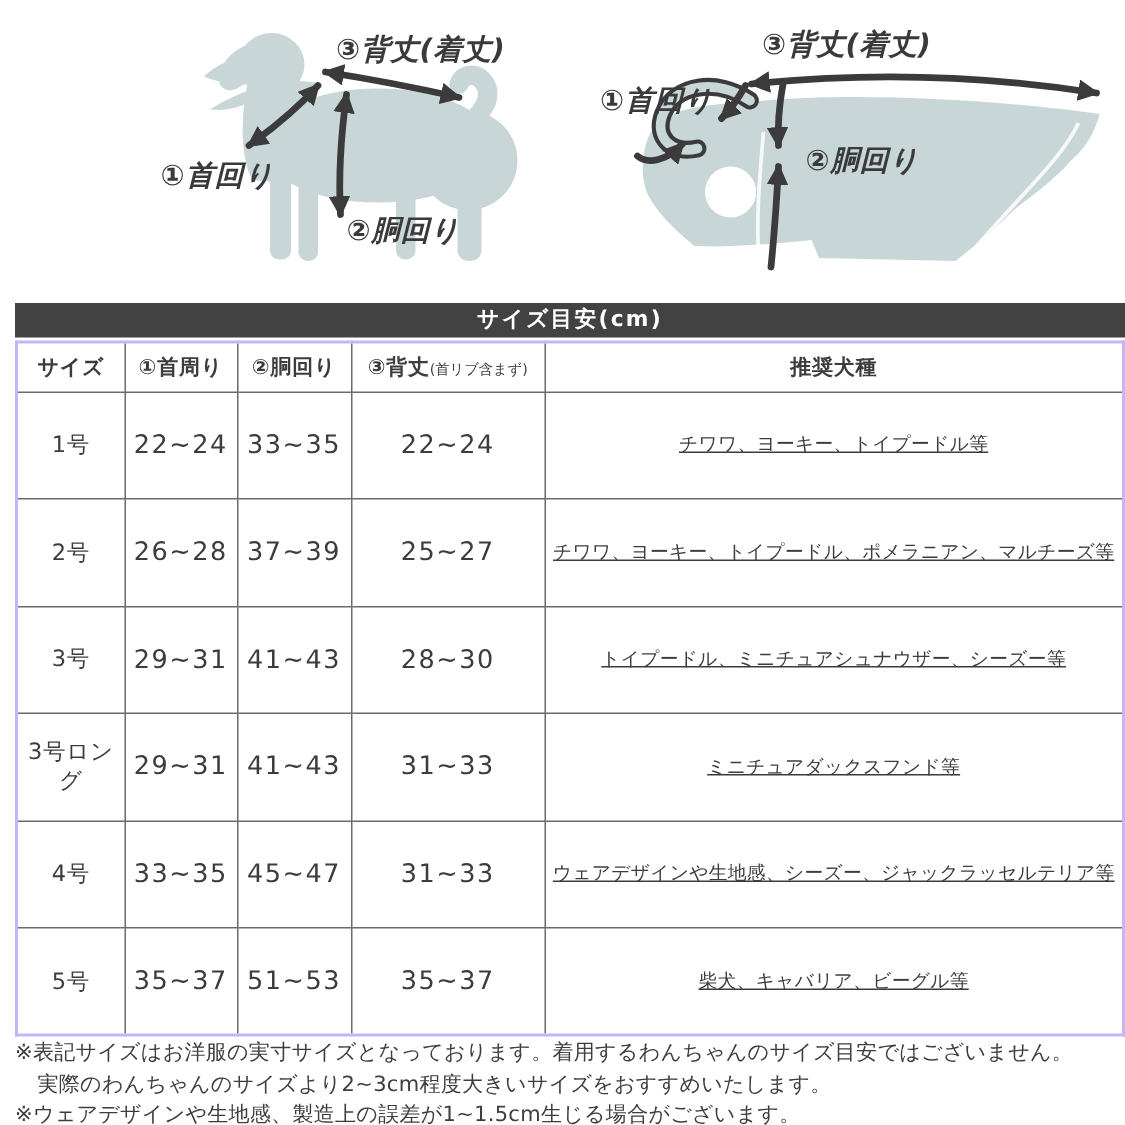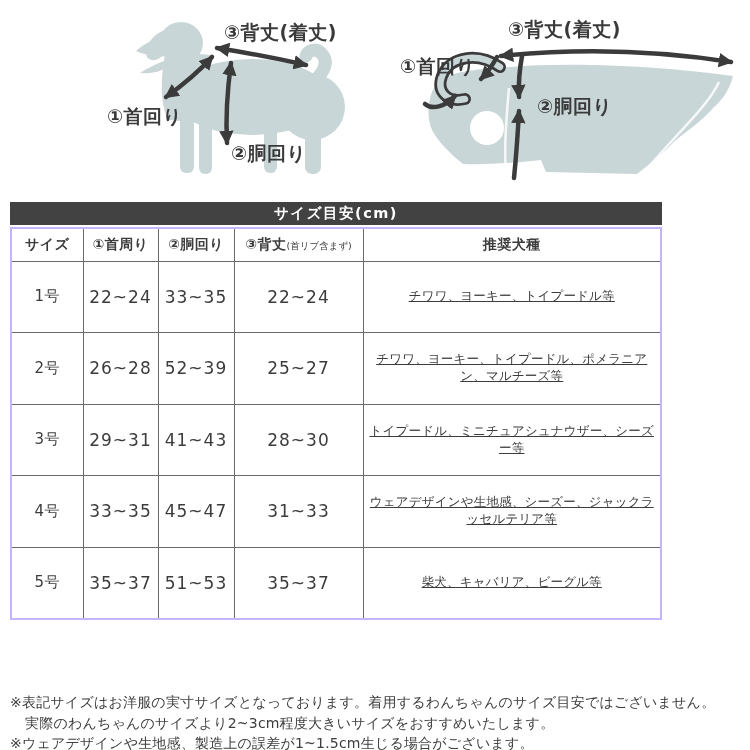--- a/index.html
+++ b/index.html
@@ -13,7 +13,7 @@
   .illus{position:absolute;}
   .diagram-label{
     position:absolute;font-size:19px;font-weight:600;color:#3a3a3a;
-    letter-spacing:.5px;white-space:nowrap;
+    letter-spacing:.5px;white-space:nowrap;font-style:italic;
   }
 
   

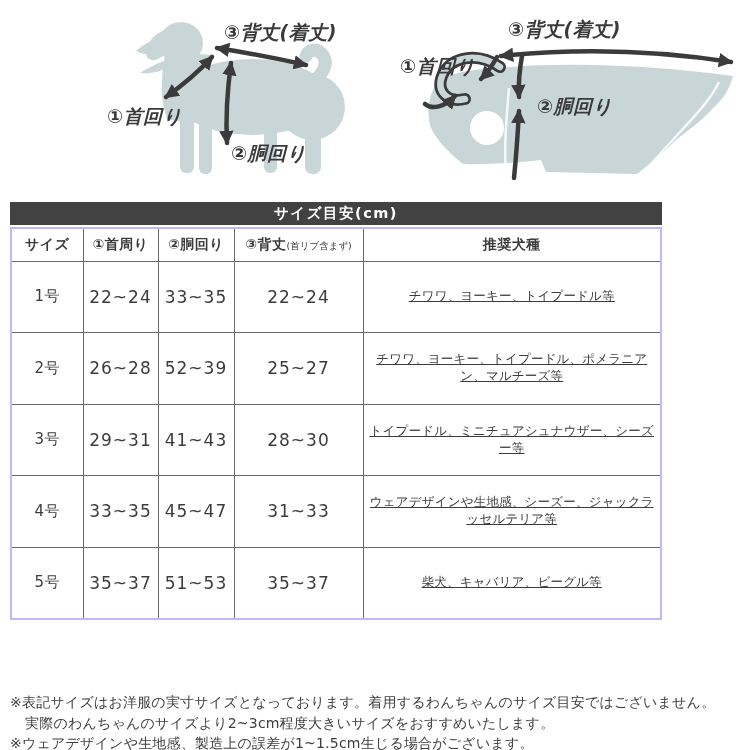--- a/index.html
+++ b/index.html
@@ -17,7 +17,7 @@
   }
 
   
-  .table-wrap{position:absolute;left:10px;top:202px;width:652px;}
+  .table-wrap{position:absolute;left:10px;top:202px;width:740px;}
   .table-title{
     height:23px;line-height:23px;background:#424242;color:#ffffff;
     text-align:center;font-size:14.5px;font-weight:bold;letter-spacing:1.5px;

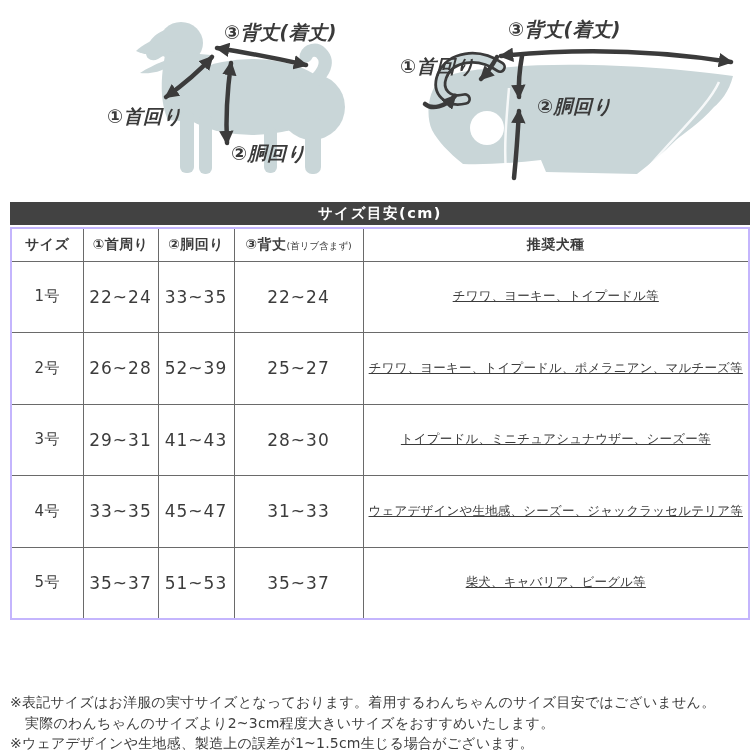--- a/index.html
+++ b/index.html
@@ -136,7 +136,7 @@
         <tr>
           <td class="c-size">2号</td>
           <td class="c-num">26~28</td>
-          <td class="c-num">52~39</td>
+          <td class="c-num">37~39</td>
           <td class="c-num">25~27</td>
           <td class="c-breed">チワワ、ヨーキー、トイプードル、ポメラニアン、マルチーズ等</td>
         </tr>

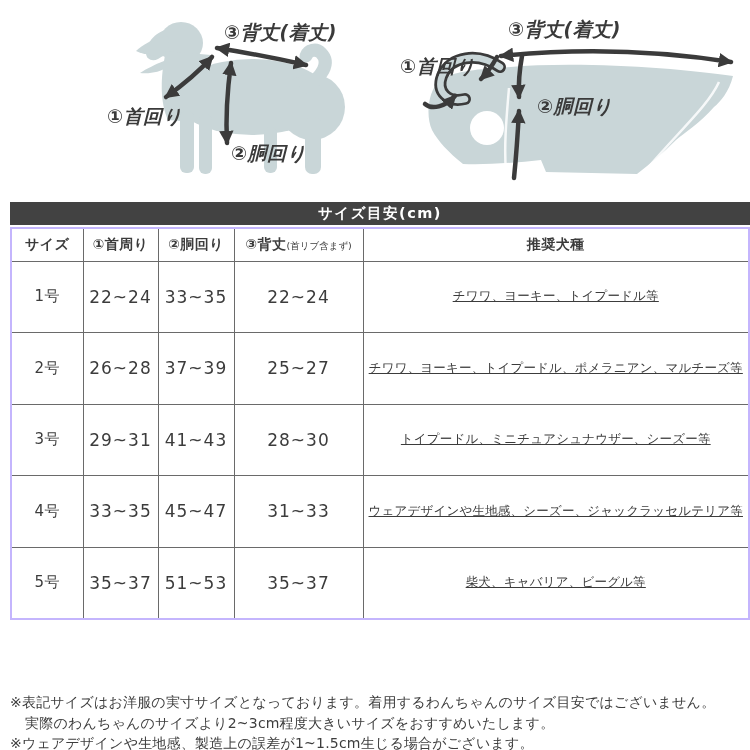--- a/index.html
+++ b/index.html
@@ -148,6 +148,13 @@
           <td class="c-breed">トイプードル、ミニチュアシュナウザー、シーズー等</td>
         </tr>
         <tr>
+          <td class="c-size">3号ロング</td>
+          <td class="c-num">29~31</td>
+          <td class="c-num">41~43</td>
+          <td class="c-num">31~33</td>
+          <td class="c-breed">ミニチュアダックスフンド等</td>
+        </tr>
+        <tr>
           <td class="c-size">4号</td>
           <td class="c-num">33~35</td>
           <td class="c-num">45~47</td>

